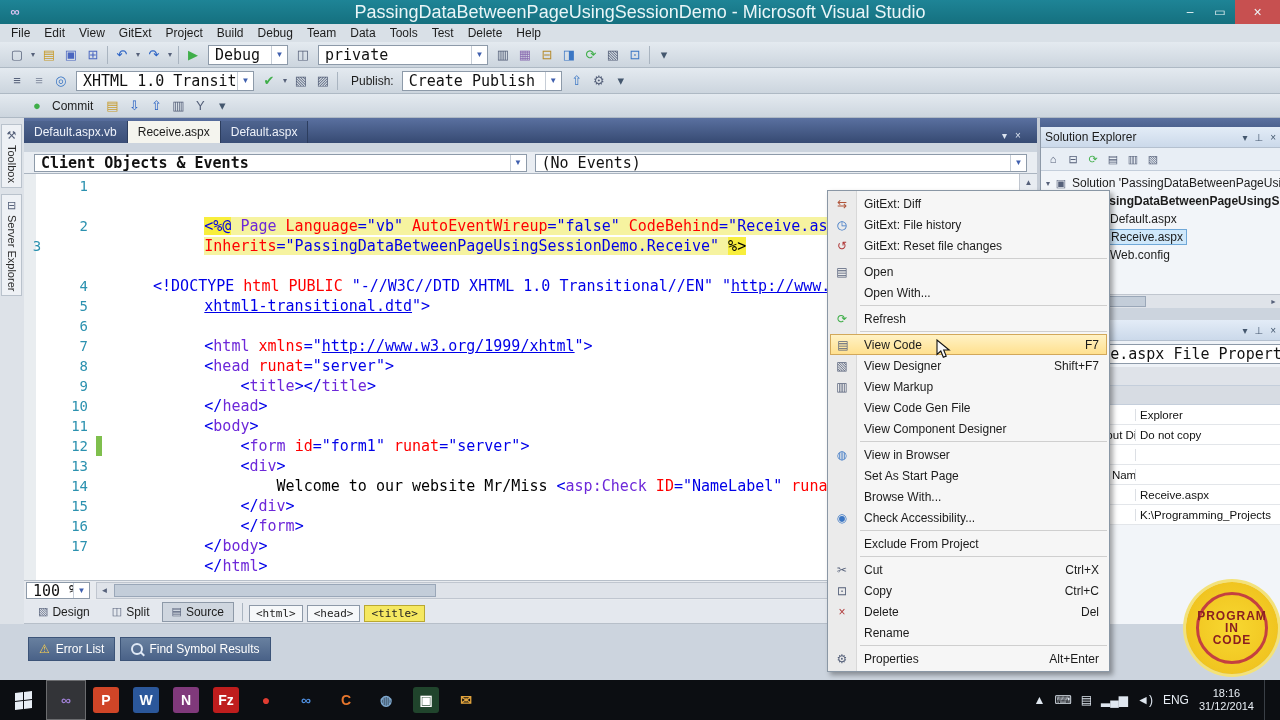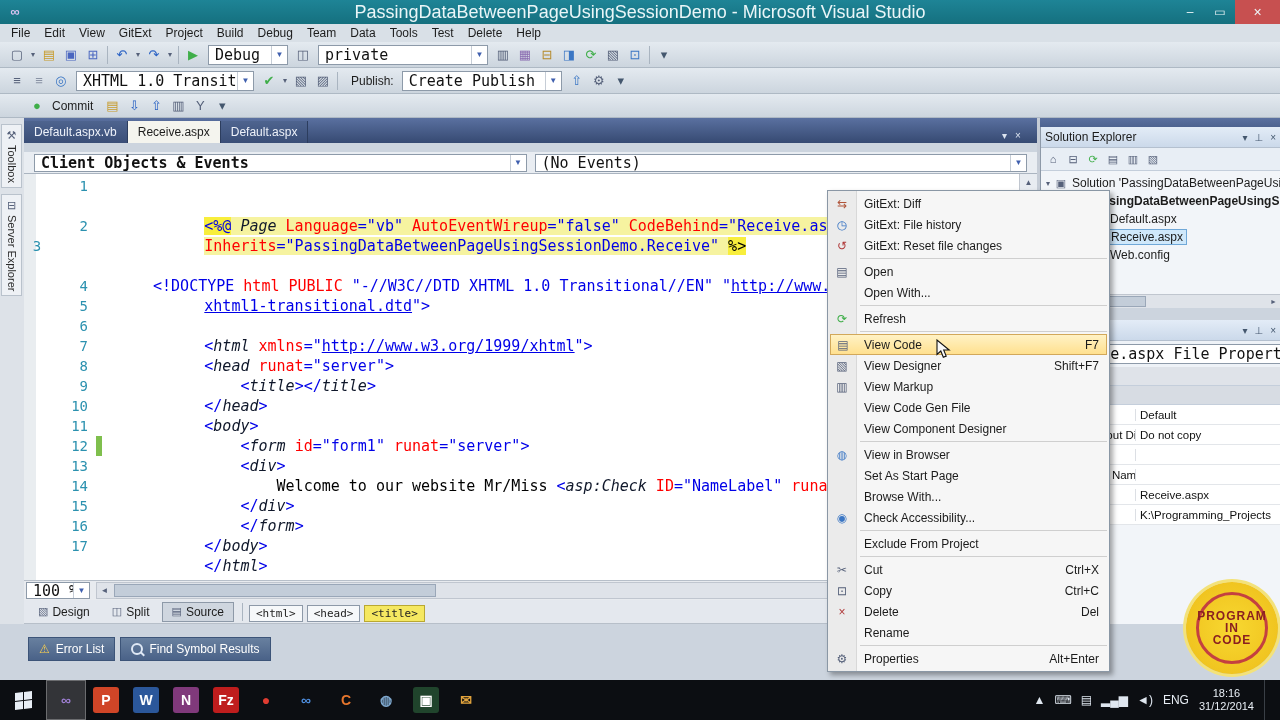--- a/index.html
+++ b/index.html
@@ -53,7 +53,7 @@
   .cmark{width:6px;}
   .cmark.on{background:#7fbf4d;}
   .ctext{white-space:pre;font-family:"DejaVu Sans Mono",monospace;font-size:15px;line-height:20px;padding-left:12px;color:#000;}
-  .cb{color:#0000e8;} .cm{color:#0f172a;font-style:italic;} .cr{color:#ff0000;} .ck{color:#000;}
+  .cb{color:#0000e8;} .cm{color:#6d28d9;} .cr{color:#ff0000;} .ck{color:#000;}
   .cu{color:#0000e8;text-decoration:underline;}
   .yp{background:#f6f3a0;} .yb{background:#f8ee3c;}
   .edscroll{position:absolute;right:0;top:0;width:17px;height:406px;background:#dfe3e9;border-left:1px solid #c0c6cf;}

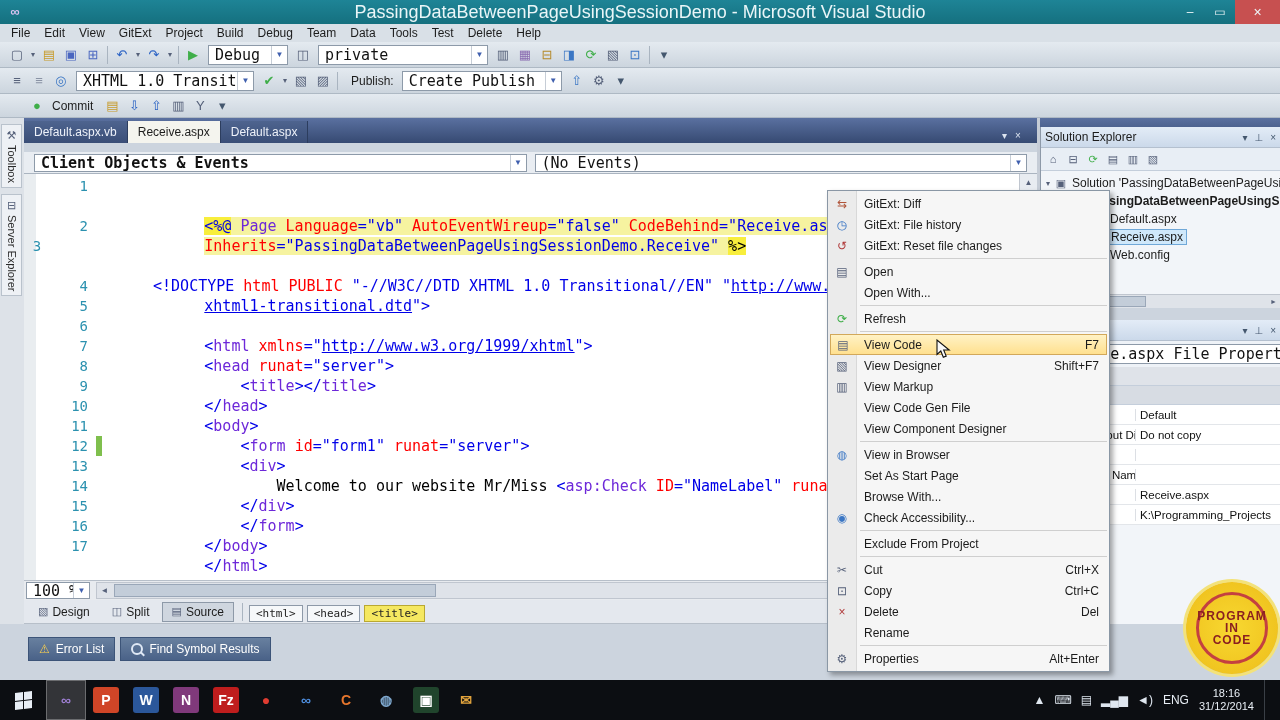--- a/index.html
+++ b/index.html
@@ -551,7 +551,7 @@
 
     <div class="prow">
           <span class="pname">Build Action</span>
-          <span class="pval">Default</span>
+          <span class="pval">Explorer</span>
         </div>
         <div class="prow">
           <span class="pname">Copy to Output Directory</span>

